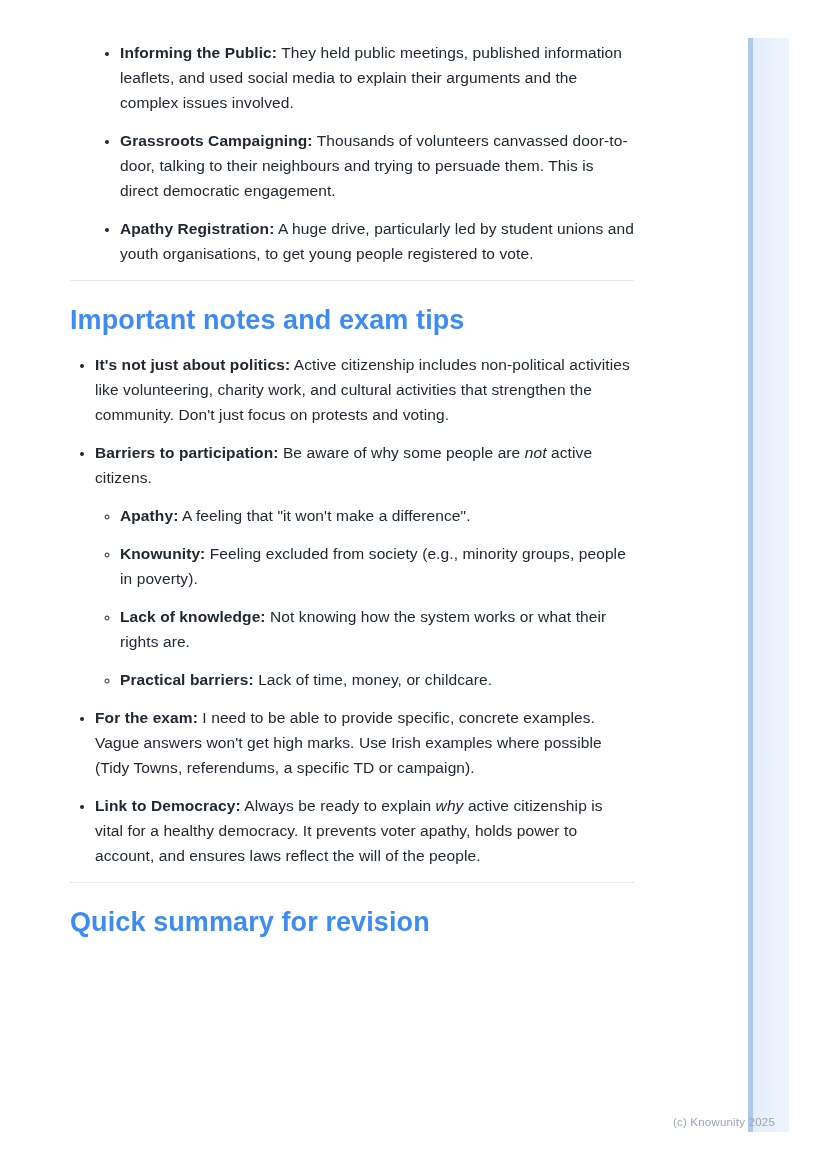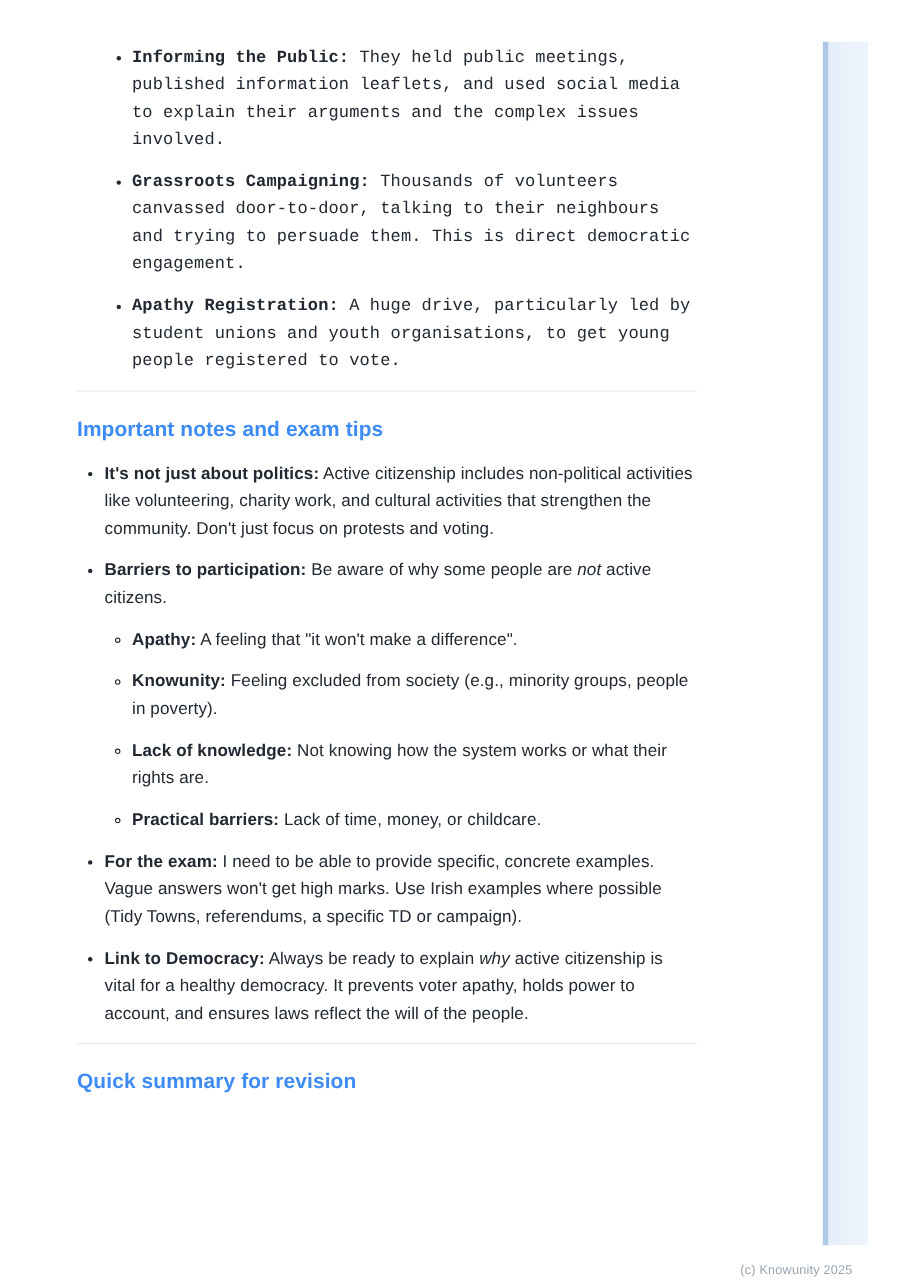--- a/index.html
+++ b/index.html
@@ -24,7 +24,7 @@
     letter-spacing: 0.1px;
   }
   ul { margin: 0; padding-left: 25px; list-style: disc; }
-  ul.indented { padding-left: 50px; font-family: Liberation Mono, monospace; }
+  ul.indented { padding-left: 50px; }
   li { margin-bottom: 13px; }
   li::marker { color: #212831; font-size: 0.95em; }
   ul.circle-list { list-style: circle; padding-left: 25px; margin-top: 13px; }

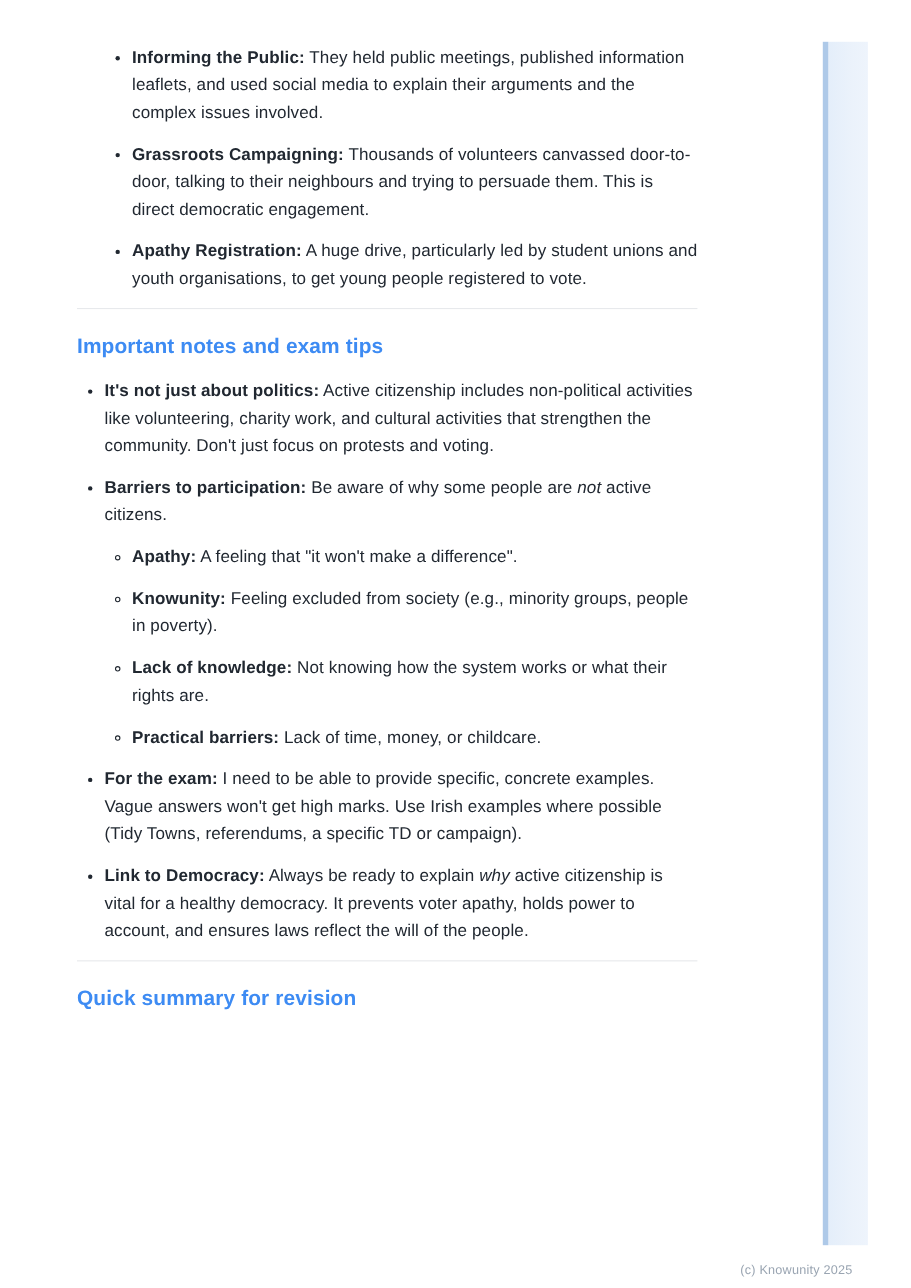--- a/index.html
+++ b/index.html
@@ -39,7 +39,7 @@
   }
   h2.section-heading {
     color: #3d8bf3;
-    font-size: 19px;
+    font-size: 27px;
     font-weight: 700;
     line-height: 1.15;
     margin: 24px 0 16px 0;

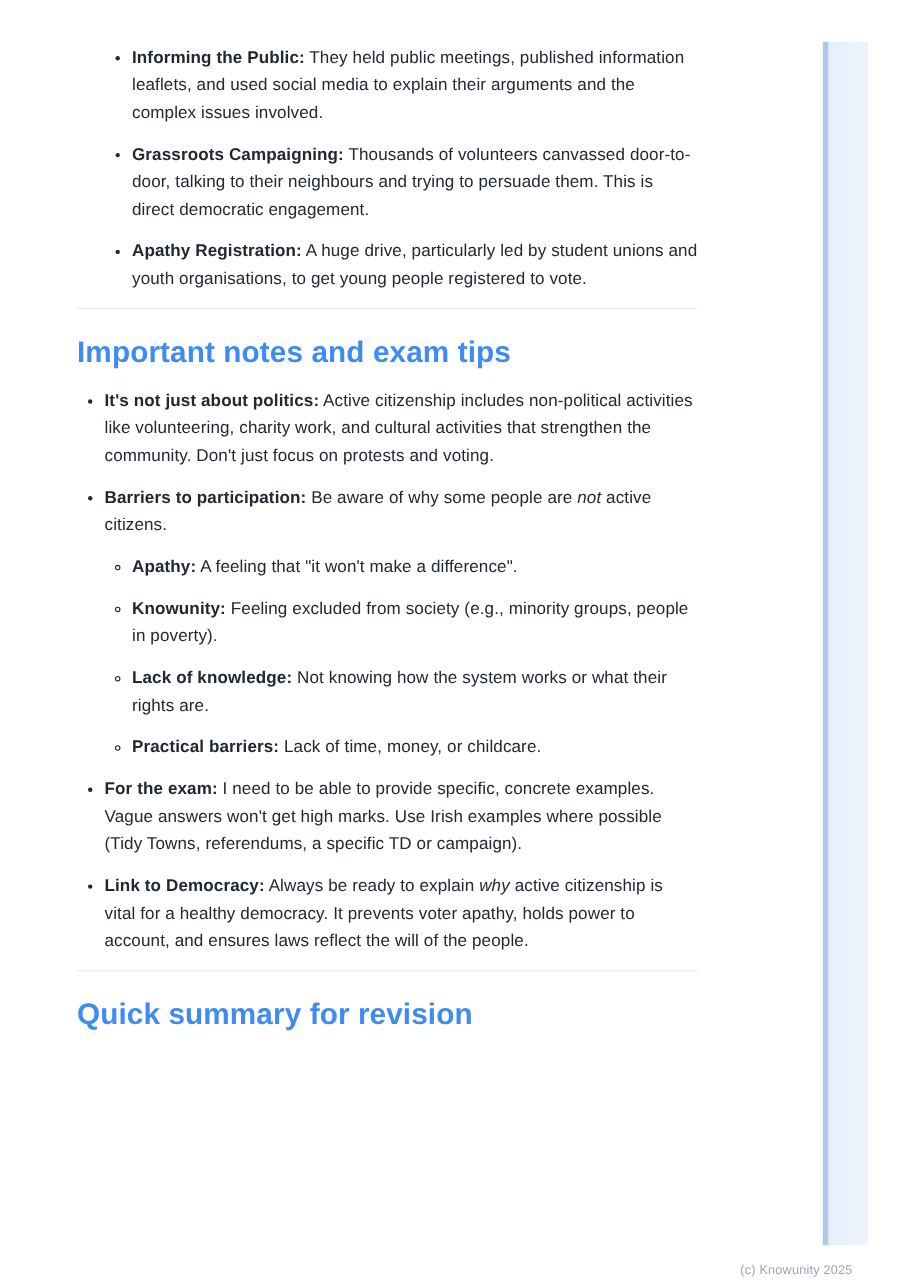--- a/index.html
+++ b/index.html
@@ -56,7 +56,7 @@
   }
   .footer-copyright {
     position: absolute;
-    top: 1149px;
+    top: 1116px;
     right: 53px;
     font-size: 11.5px;
     color: #9aa5b2;

